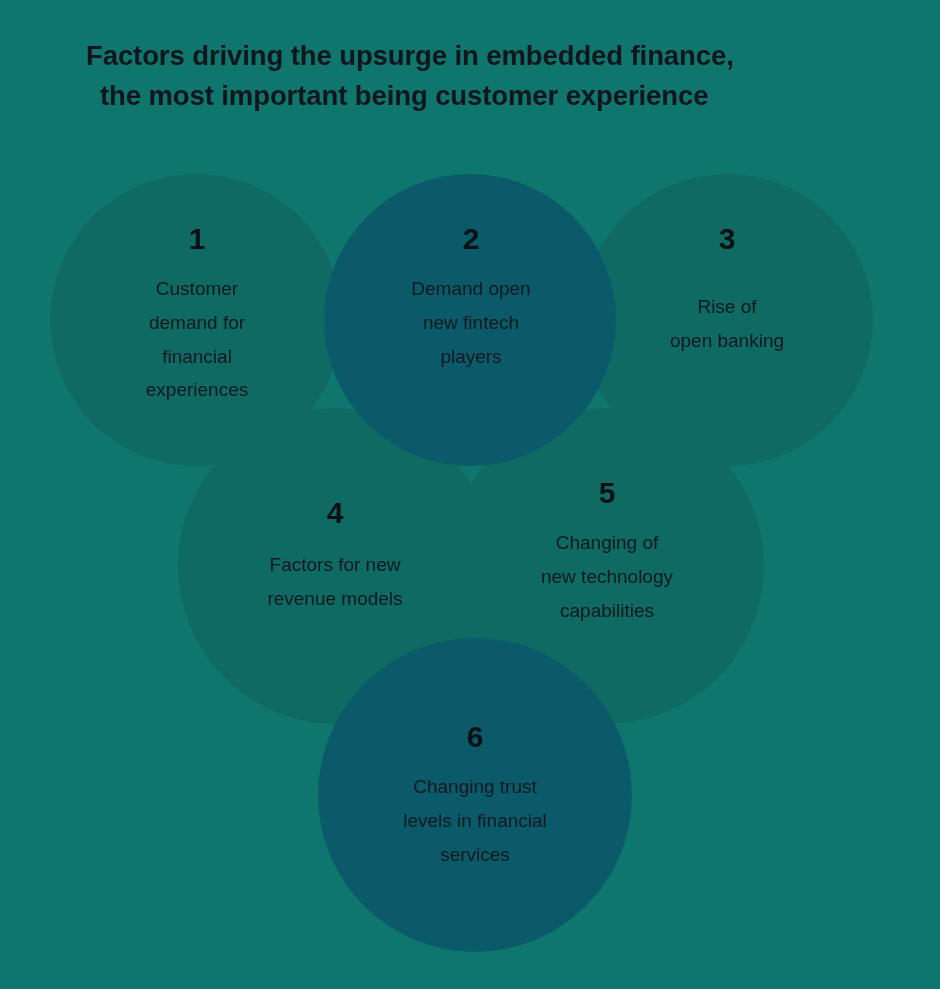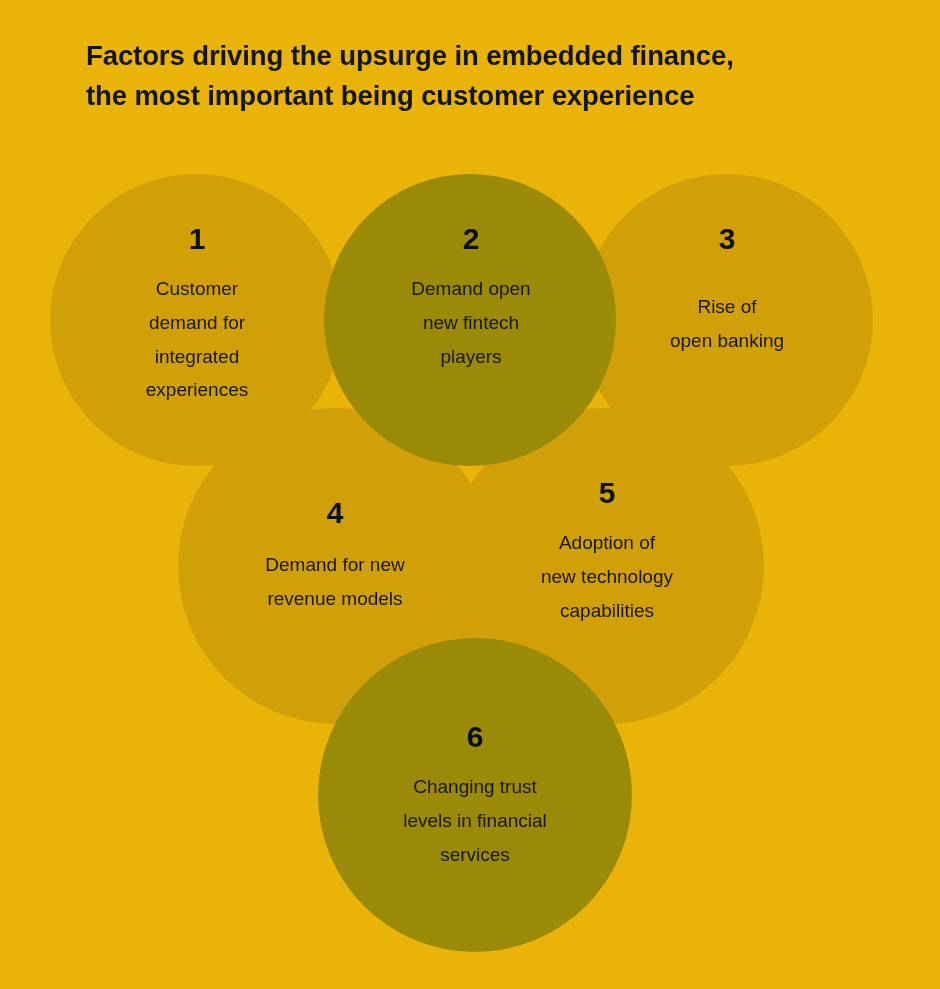--- a/index.html
+++ b/index.html
@@ -20,7 +20,7 @@
     position: relative;
     width: 940px;
     height: 989px;
-    background: #eab308;
+    background: #0f766e;
   }
 
   

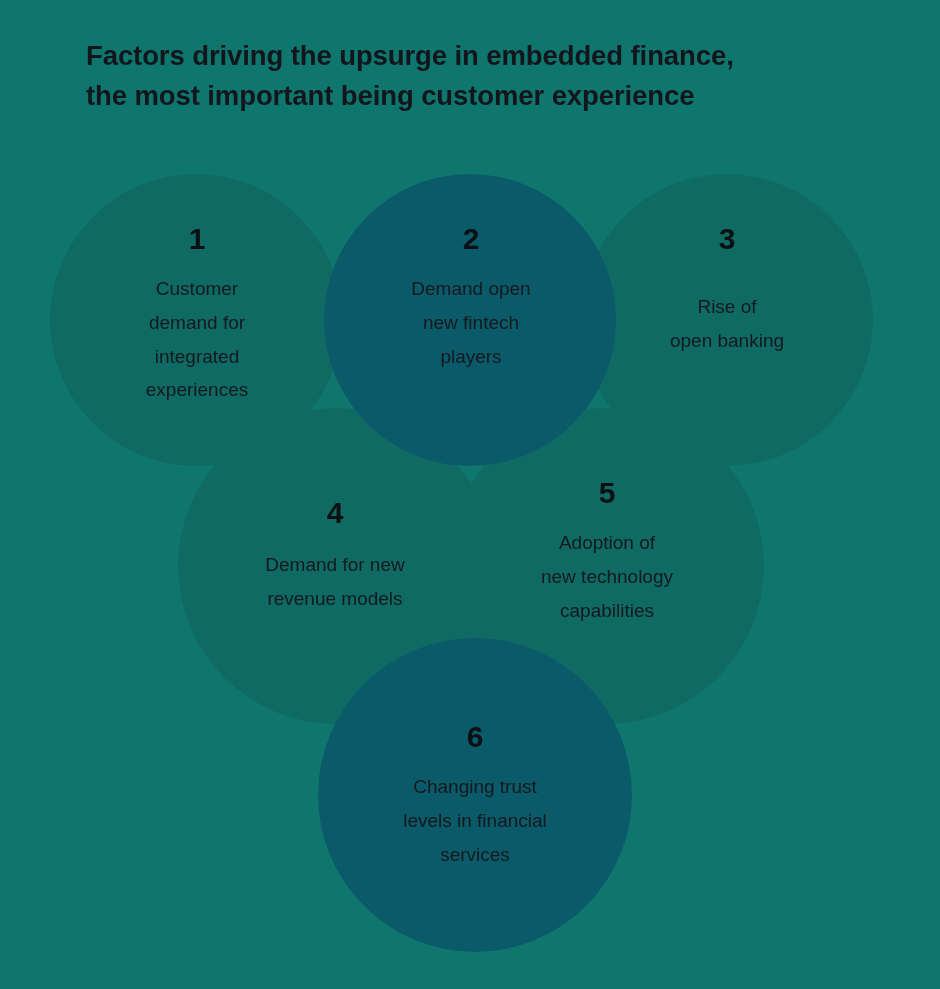--- a/index.html
+++ b/index.html
@@ -94,7 +94,7 @@
 
   <div class="title-block">
     <div class="title-line" style="color: rgb(18, 22, 28);">Factors driving the upsurge in embedded finance,</div>
-    <div class="title-line" style="color: rgb(18, 22, 28);">the most important being customer experience</div>
+    <div class="title-line" style="color: rgb(18, 22, 28); margin-left: 14px;">the most important being customer experience</div>
   </div>
 
   <div class="venn-stage">

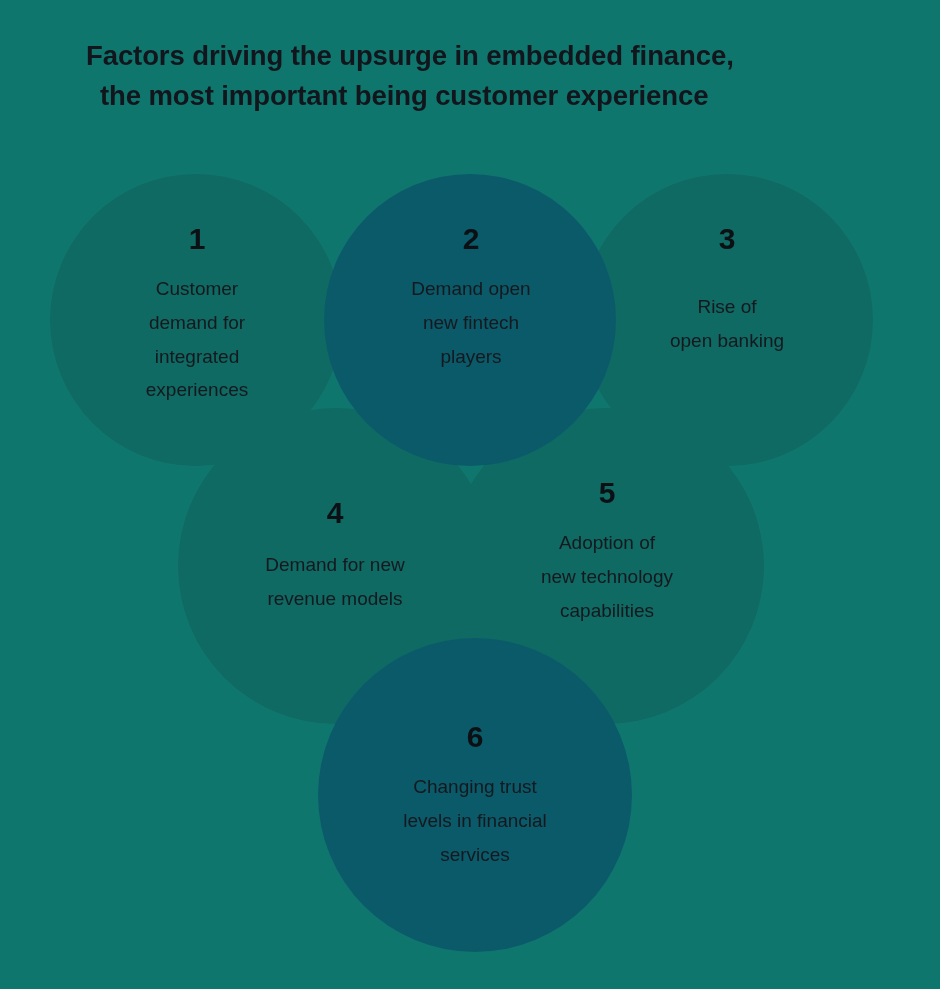--- a/index.html
+++ b/index.html
@@ -115,7 +115,7 @@
       <div class="node-label" style="color: rgb(21, 25, 31);">
         <div>Customer</div>
         <div>demand for</div>
-        <div>integrated</div>
+        <div>financial</div>
         <div>experiences</div>
       </div>
     </div>

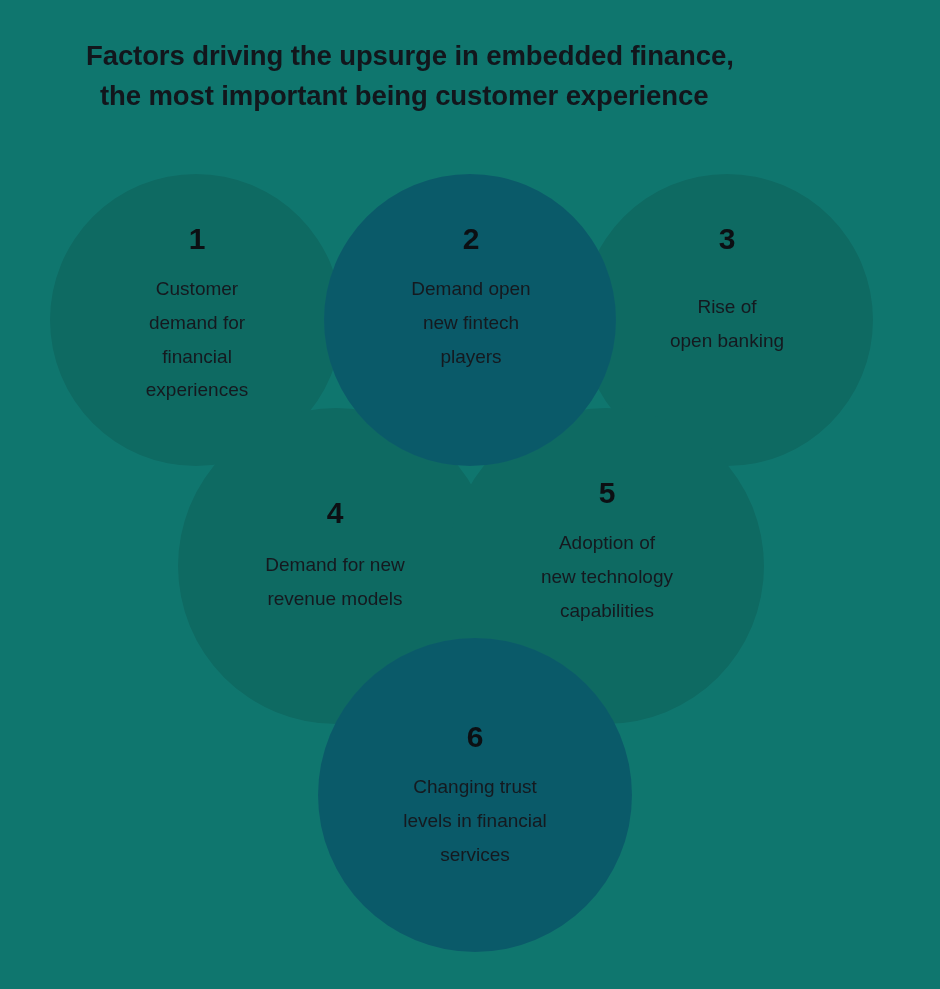--- a/index.html
+++ b/index.html
@@ -148,7 +148,7 @@
     <div class="node" id="node-5">
       <div class="node-num">5</div>
       <div class="node-label" style="color: rgb(21, 25, 31);">
-        <div>Adoption of</div>
+        <div>Changing of</div>
         <div>new technology</div>
         <div>capabilities</div>
       </div>

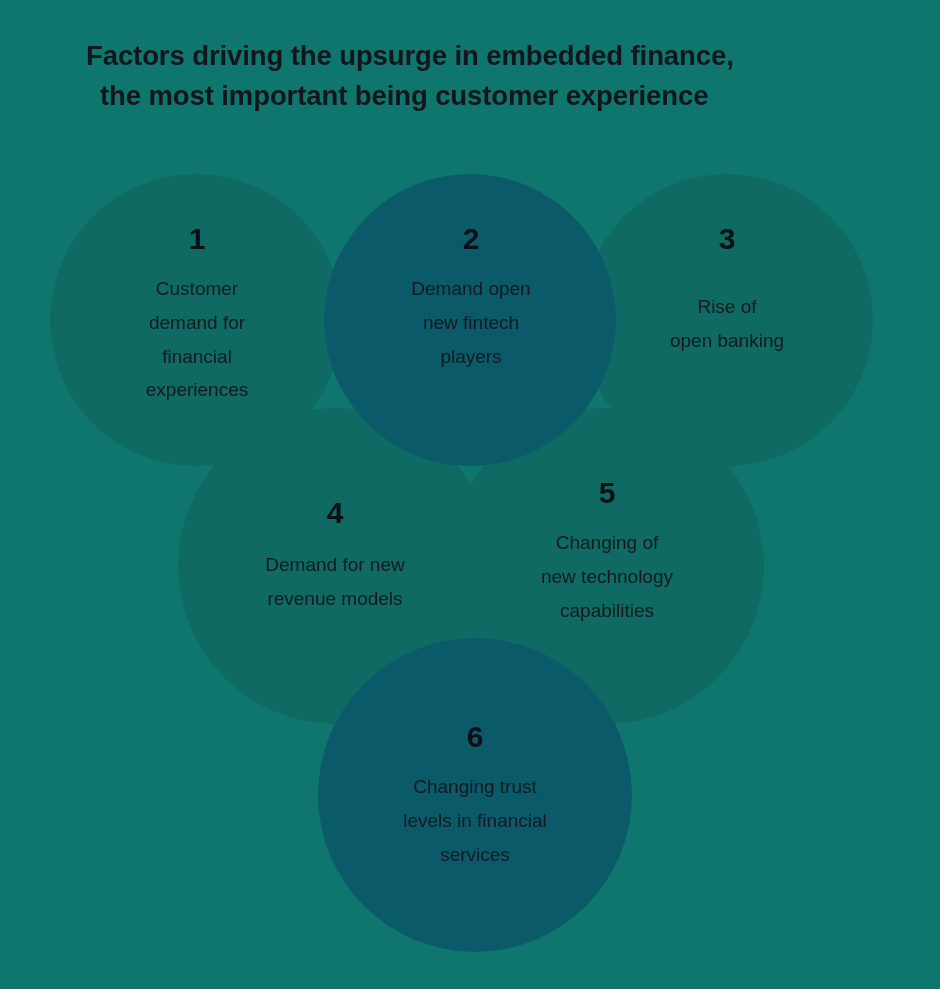--- a/index.html
+++ b/index.html
@@ -140,7 +140,7 @@
     <div class="node" id="node-4">
       <div class="node-num">4</div>
       <div class="node-label" style="color: rgb(21, 25, 31);">
-        <div>Demand for new</div>
+        <div>Factors for new</div>
         <div>revenue models</div>
       </div>
     </div>

